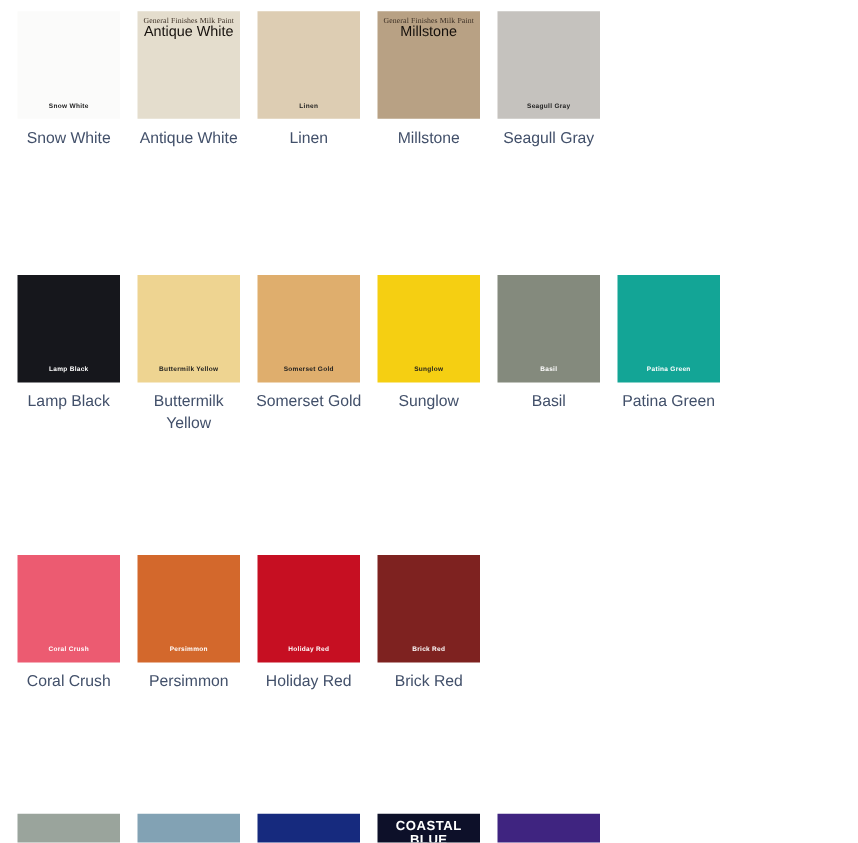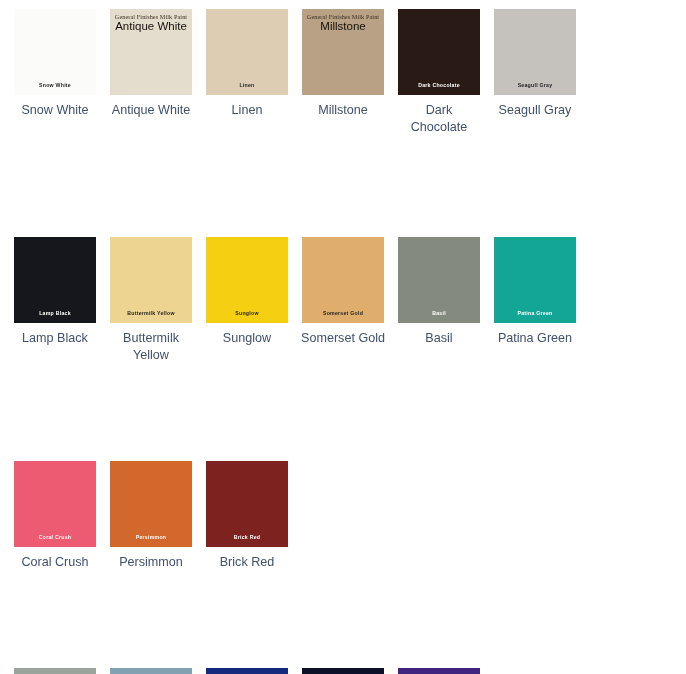--- a/index.html
+++ b/index.html
@@ -126,12 +126,6 @@
       <div class="swatch-caption" style="color: rgb(66, 80, 106);">Millstone</div>
     </div>
     <div class="swatch-cell">
-      <div class="chip" style="background: rgb(42, 26, 22);">
-        <span class="chip-bottom-label" style="color: rgb(255, 255, 255);">Dark Chocolate</span>
-      </div>
-      <div class="swatch-caption" style="color: rgb(66, 80, 106);">Dark Chocolate</div>
-    </div>
-    <div class="swatch-cell">
       <div class="chip" style="background: rgb(197, 194, 190);">
         <span class="chip-bottom-label" style="color: rgb(29, 29, 29);">Seagull Gray</span>
       </div>

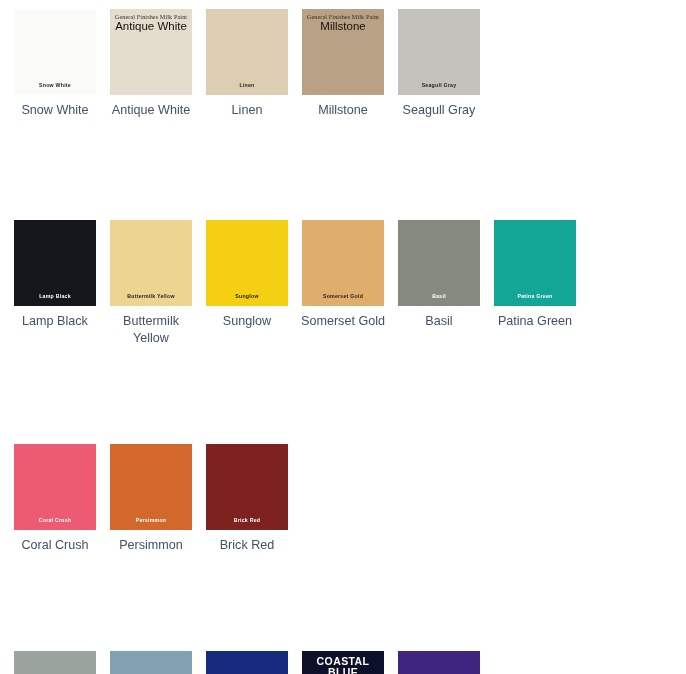--- a/index.html
+++ b/index.html
@@ -147,16 +147,16 @@
       <div class="swatch-caption" style="color: rgb(66, 80, 106);">Buttermilk Yellow</div>
     </div>
     <div class="swatch-cell">
+      <div class="chip" style="background: rgb(223, 174, 109);">
+        <span class="chip-bottom-label" style="color: rgb(29, 29, 29);">Somerset Gold</span>
+      </div>
+      <div class="swatch-caption" style="color: rgb(66, 80, 106);">Somerset Gold</div>
+    </div>
+    <div class="swatch-cell">
       <div class="chip" style="background: rgb(245, 207, 18);">
         <span class="chip-bottom-label" style="color: rgb(29, 29, 29);">Sunglow</span>
       </div>
       <div class="swatch-caption" style="color: rgb(66, 80, 106);">Sunglow</div>
-    </div>
-    <div class="swatch-cell">
-      <div class="chip" style="background: rgb(223, 174, 109);">
-        <span class="chip-bottom-label" style="color: rgb(29, 29, 29);">Somerset Gold</span>
-      </div>
-      <div class="swatch-caption" style="color: rgb(66, 80, 106);">Somerset Gold</div>
     </div>
     <div class="swatch-cell">
       <div class="chip" style="background: rgb(132, 138, 125);">

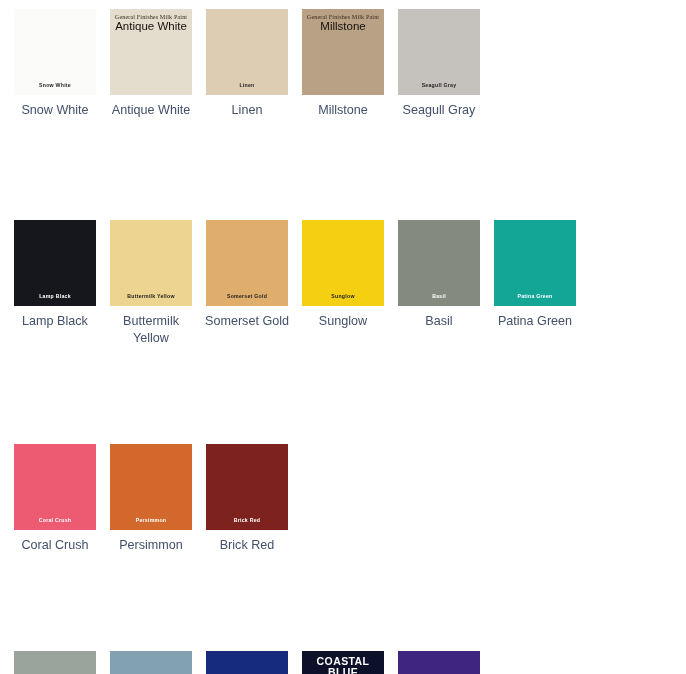--- a/index.html
+++ b/index.html
@@ -186,6 +186,12 @@
       <div class="swatch-caption" style="color: rgb(66, 80, 106);">Persimmon</div>
     </div>
     <div class="swatch-cell">
+      <div class="chip" style="background: rgb(198, 15, 34);">
+        <span class="chip-bottom-label" style="color: rgb(255, 255, 255);">Holiday Red</span>
+      </div>
+      <div class="swatch-caption" style="color: rgb(66, 80, 106);">Holiday Red</div>
+    </div>
+    <div class="swatch-cell">
       <div class="chip" style="background: rgb(126, 34, 32);">
         <span class="chip-bottom-label" style="color: rgb(255, 255, 255);">Brick Red</span>
       </div>

